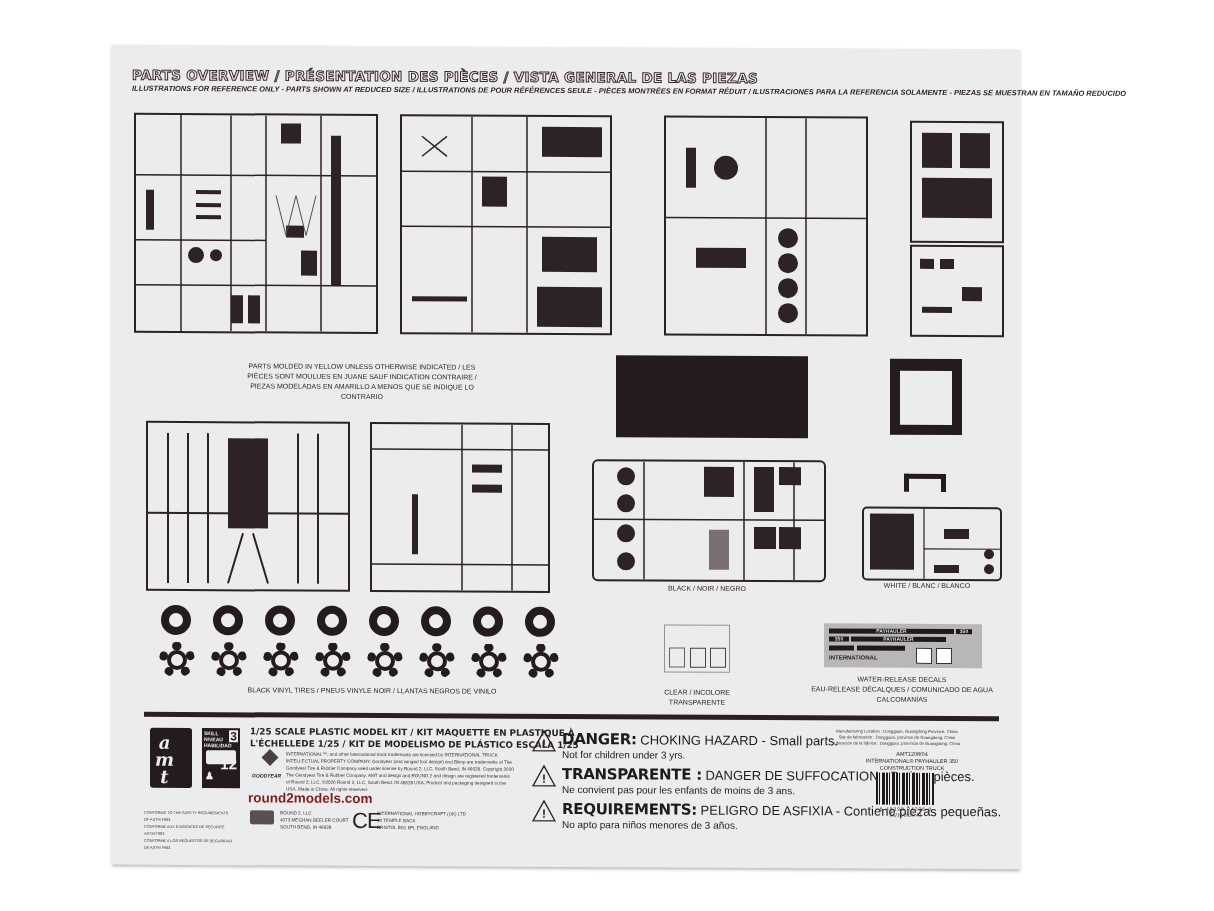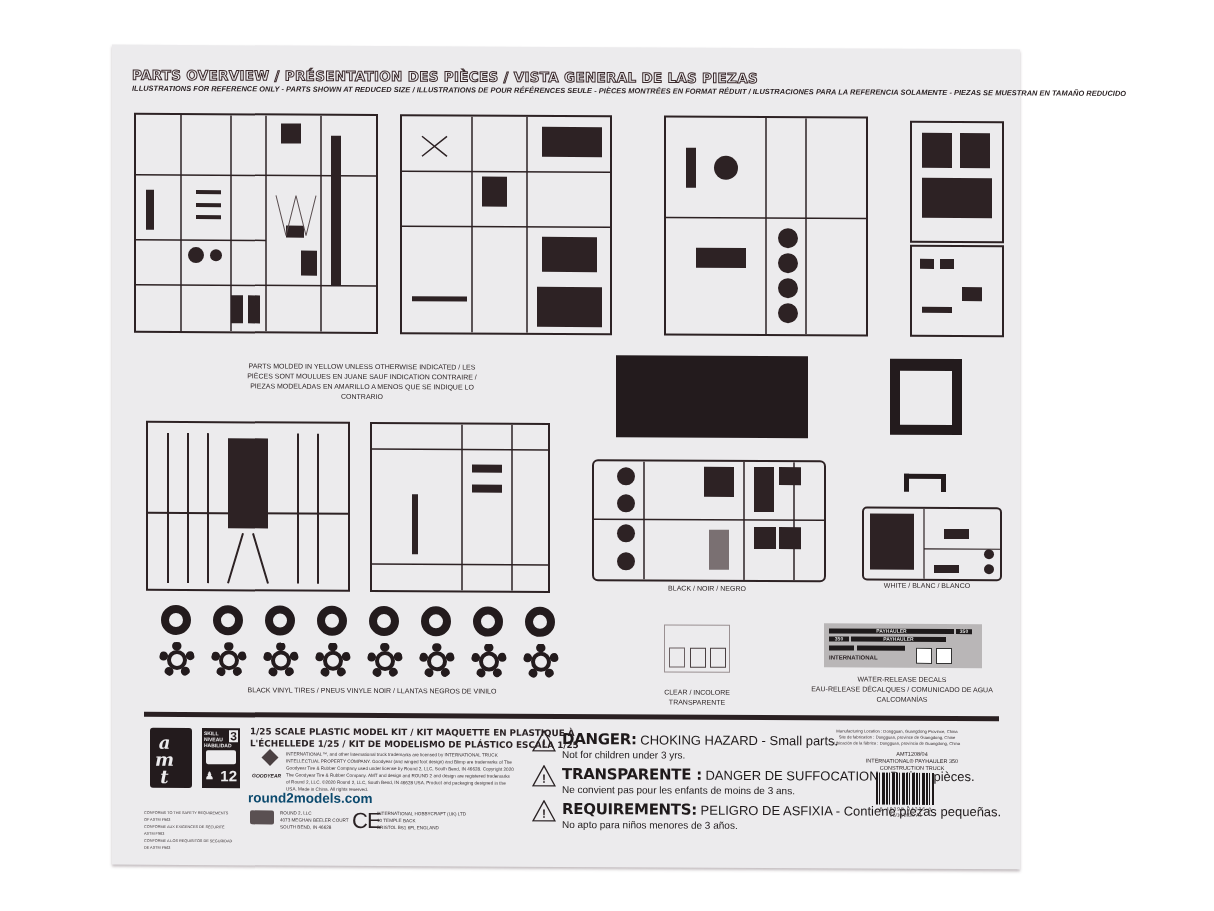--- a/index.html
+++ b/index.html
@@ -261,7 +261,7 @@
     <div style="position:absolute;right:2px;top:2px;font-size:12px;background:#ecebed;color:#231b1d;padding:0 1px;line-height:12px;">3</div>
     <div style="position:absolute;left:4px;top:22px;width:30px;height:14px;background:#ecebed;border-radius:2px;"></div>
     <div style="position:absolute;left:3px;top:42px;font-size:10px;">♟</div>
-    <div style="position:absolute;right:3px;top:40px;font-size:15px;line-height:15px;">12</div>
+    <div style="position:absolute;right:3px;top:28px;font-size:15px;line-height:15px;">12</div>
   </div>
 
   <div class="abs" style="left:138px;top:681px;font-family:'DejaVu Sans',sans-serif;font-weight:bold;font-size:8.8px;color:#2a2224;white-space:nowrap;">1/25 SCALE PLASTIC MODEL KIT / KIT MAQUETTE EN PLASTIQUE À</div>

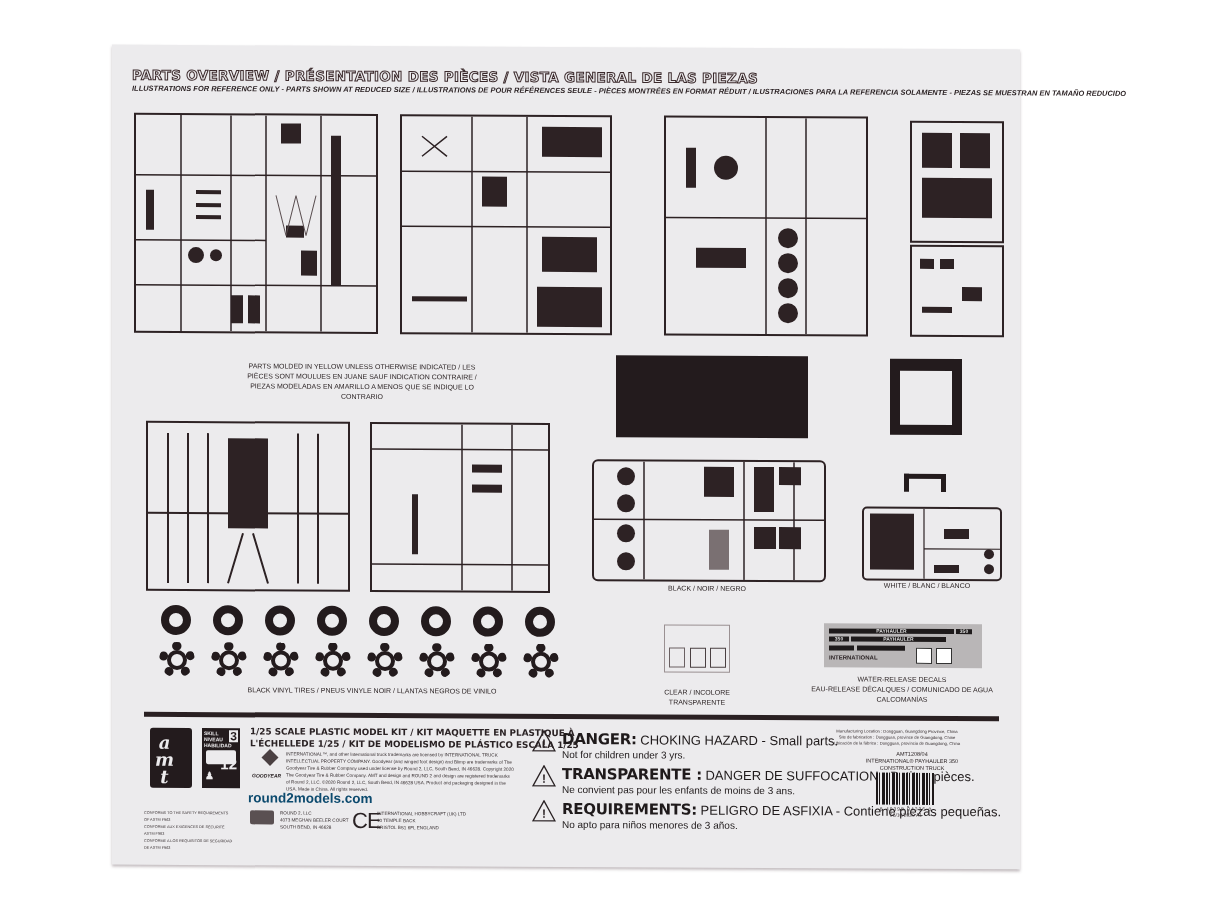--- a/index.html
+++ b/index.html
@@ -271,7 +271,7 @@
   <div class="abs" style="left:140px;top:727px;font-size:5px;font-weight:bold;font-style:italic;color:#2a2224;">GOODYEAR</div>
   <div class="abs tiny" style="left:174px;top:705px;width:228px;">INTERNATIONAL™, and other International truck trademarks are licensed by INTERNATIONAL TRUCK INTELLECTUAL PROPERTY COMPANY. Goodyear (and winged foot design) and Blimp are trademarks of The Goodyear Tire &amp; Rubber Company used under license by Round 2, LLC, South Bend, IN 46628. Copyright 2020 The Goodyear Tire &amp; Rubber Company. AMT and design and ROUND 2 and design are registered trademarks of Round 2, LLC. ©2020 Round 2, LLC, South Bend, IN 46628 USA. Product and packaging designed in the USA. Made in China. All rights reserved.</div>
 
-  <div class="abs" style="left:136px;top:745px;font-family:'Liberation Sans',sans-serif;font-weight:bold;font-size:13.5px;color:#0c4a6e;">round2models.com</div>
+  <div class="abs" style="left:136px;top:745px;font-family:'Liberation Sans',sans-serif;font-weight:bold;font-size:13.5px;color:#7f1d1d;">round2models.com</div>
 
   <div class="abs tiny" style="left:32px;top:765px;width:90px;font-size:3.8px;">
     <div>CONFORMS TO THE SAFETY REQUIREMENTS OF ASTM F963</div>

